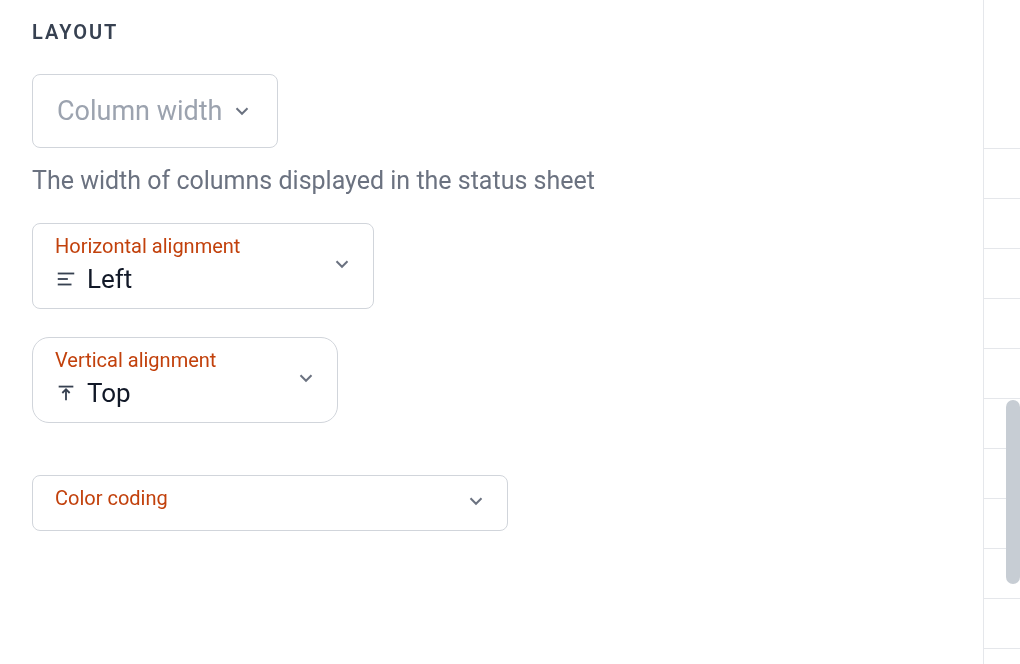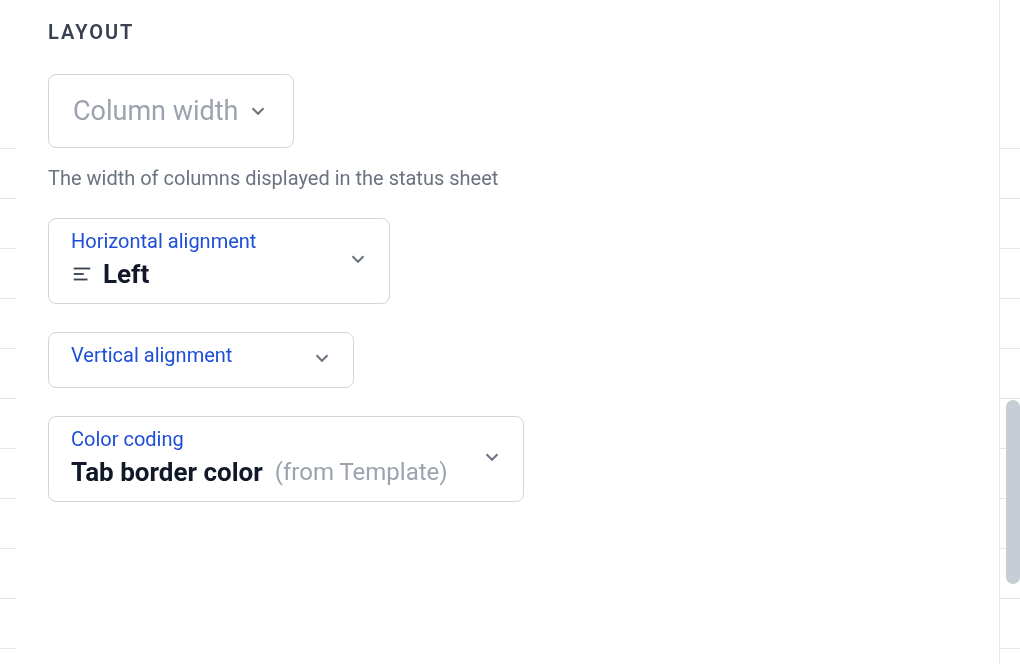--- a/index.html
+++ b/index.html
@@ -33,7 +33,7 @@
     .panel {
       position: absolute;
       top: 0;
-      left: 16px;
+      left: 0;
       width: 984px;
       height: 664px;
       background: #fff;

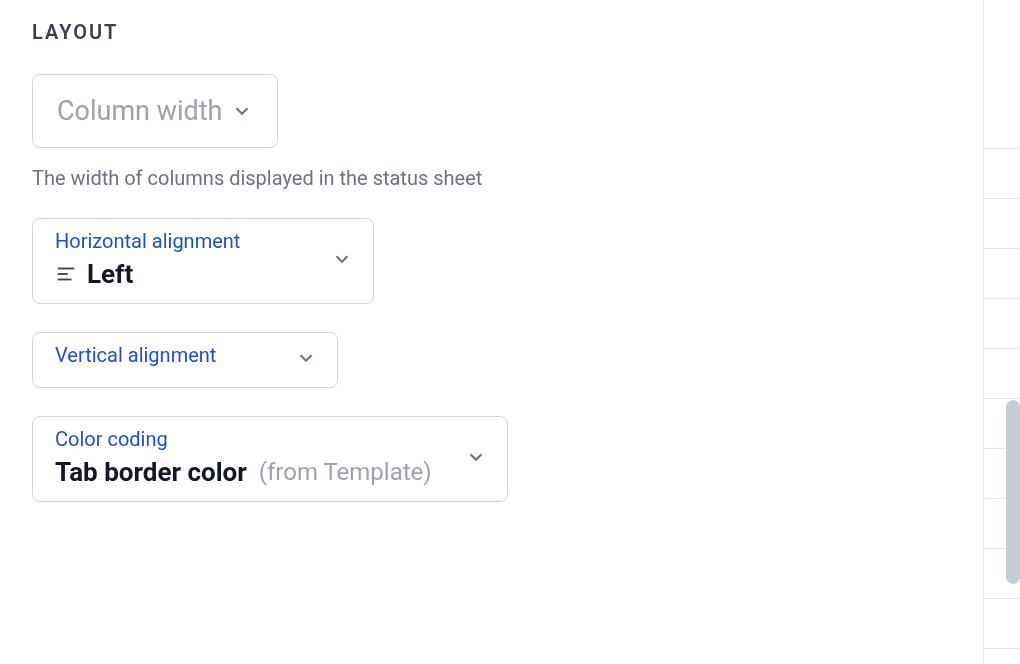--- a/index.html
+++ b/index.html
@@ -132,7 +132,7 @@
       fill: none;
     }
     .description {
-      font-size: 20px;
+      font-size: 25px;
       color: #6b7280;
       margin-top: 18px;
       font-weight: 400;

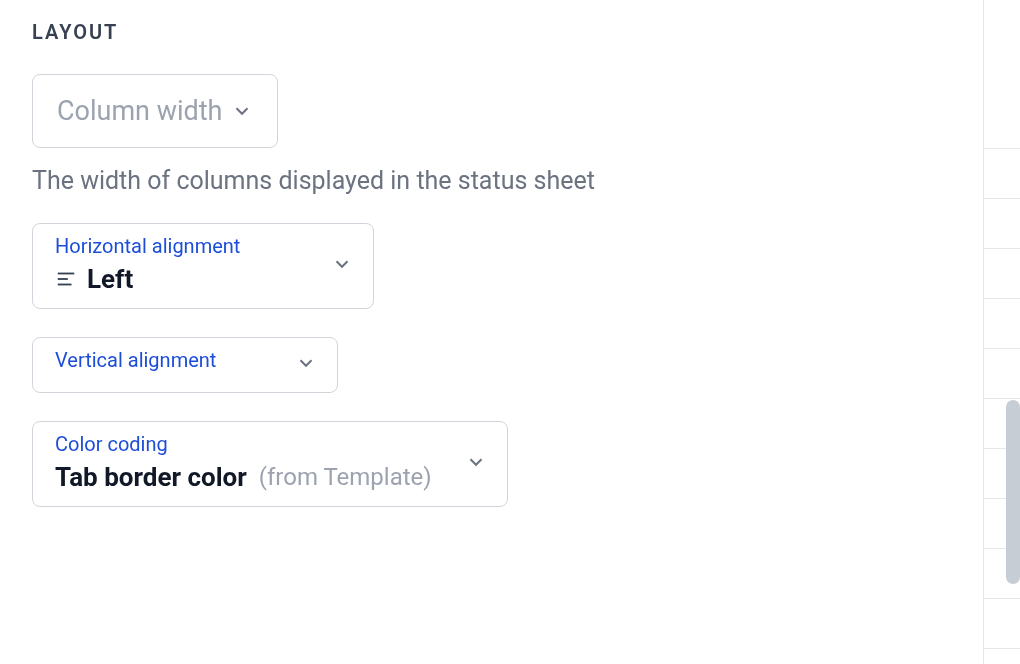--- a/index.html
+++ b/index.html
@@ -77,7 +77,7 @@
     }
     .select-box.labeled .field-label {
       font-size: 20px;
-      color: #1d4ed8;
+      color: #c2410c;
       font-weight: 400;
       margin-bottom: 6px;
     }

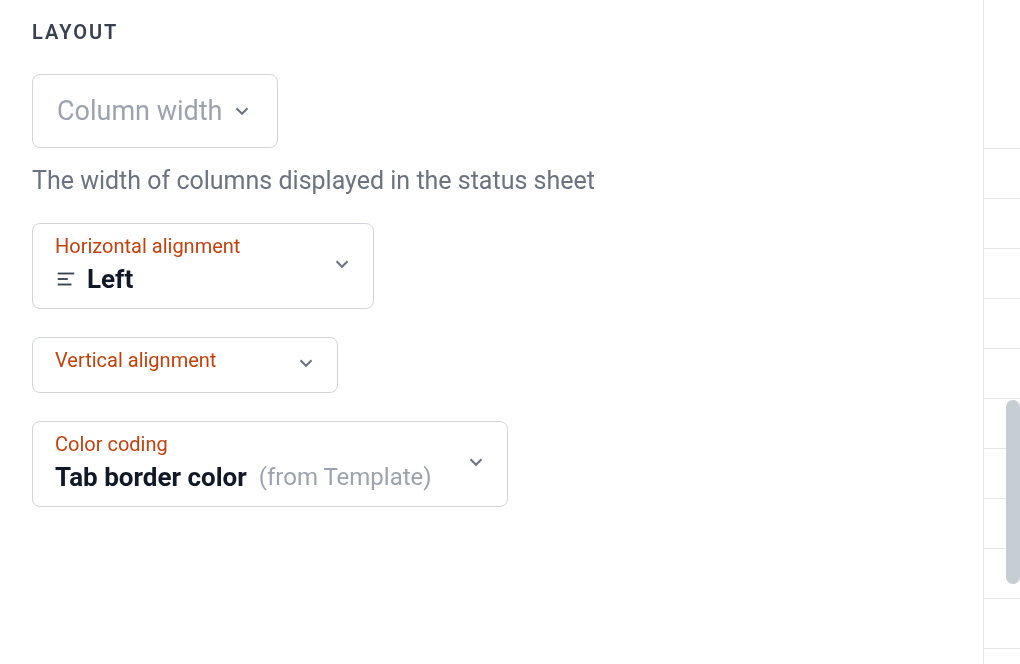--- a/index.html
+++ b/index.html
@@ -89,7 +89,7 @@
     .select-box.labeled .field-value {
       font-size: 26px;
       color: #111827;
-      font-weight: 700;
+      font-weight: 400;
     }
     .select-box.labeled .field-value-suffix {
       font-size: 24px;

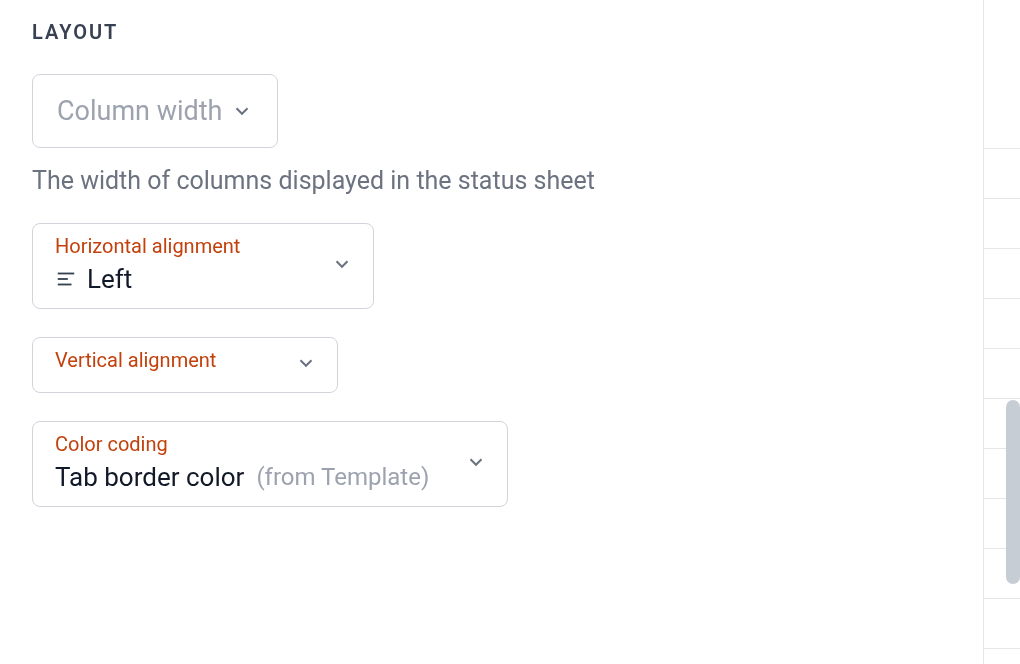--- a/index.html
+++ b/index.html
@@ -104,7 +104,7 @@
       transform: translateY(-50%);
     }
     .select-box.labeled.sm { width: 342px; }
-    .select-box.labeled.md { width: 306px; }
+    .select-box.labeled.md { width: 306px; border-radius: 17px; }
     .select-box.labeled.lg { width: 476px; }
     .chevron {
       width: 22px;

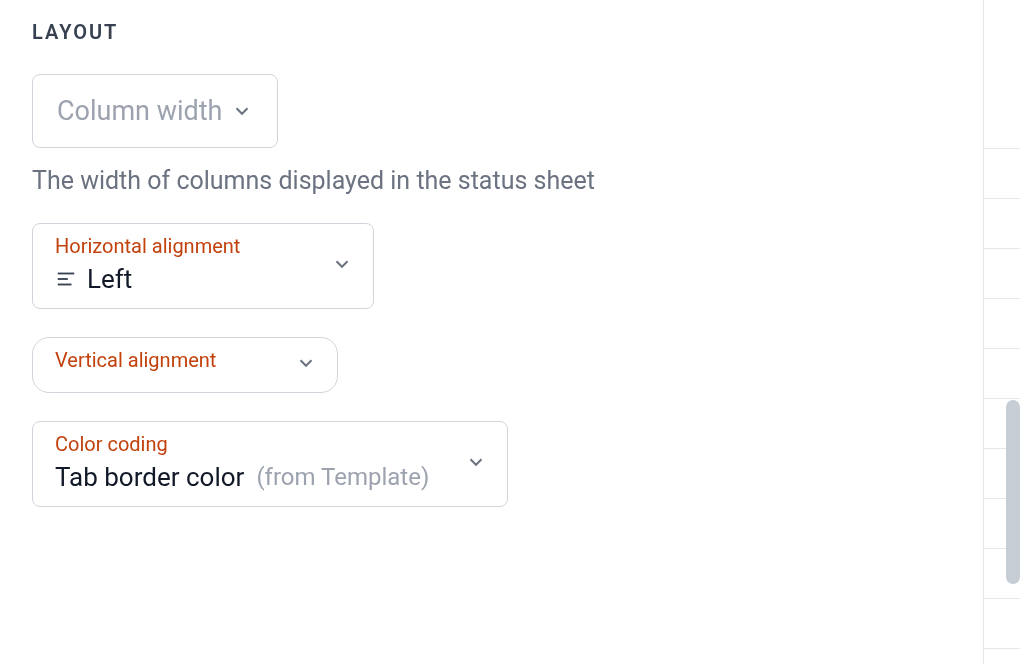--- a/index.html
+++ b/index.html
@@ -207,6 +207,16 @@
   <div class="field-group">
     <div class="select-box labeled md">
       <div class="field-label">Vertical alignment</div>
+      <div class="field-value-row">
+        <span class="align-icon">
+          <svg viewBox="0 0 24 24" stroke-width="2">
+            <line x1="4" y1="5" x2="20" y2="5"></line>
+            <line x1="12" y1="20" x2="12" y2="8"></line>
+            <polyline points="8 12 12 8 16 12"></polyline>
+          </svg>
+        </span>
+        <span class="field-value">Top</span>
+      </div>
       <span class="chevron-wrap">
         <span class="chevron">
           <svg viewBox="0 0 24 24">

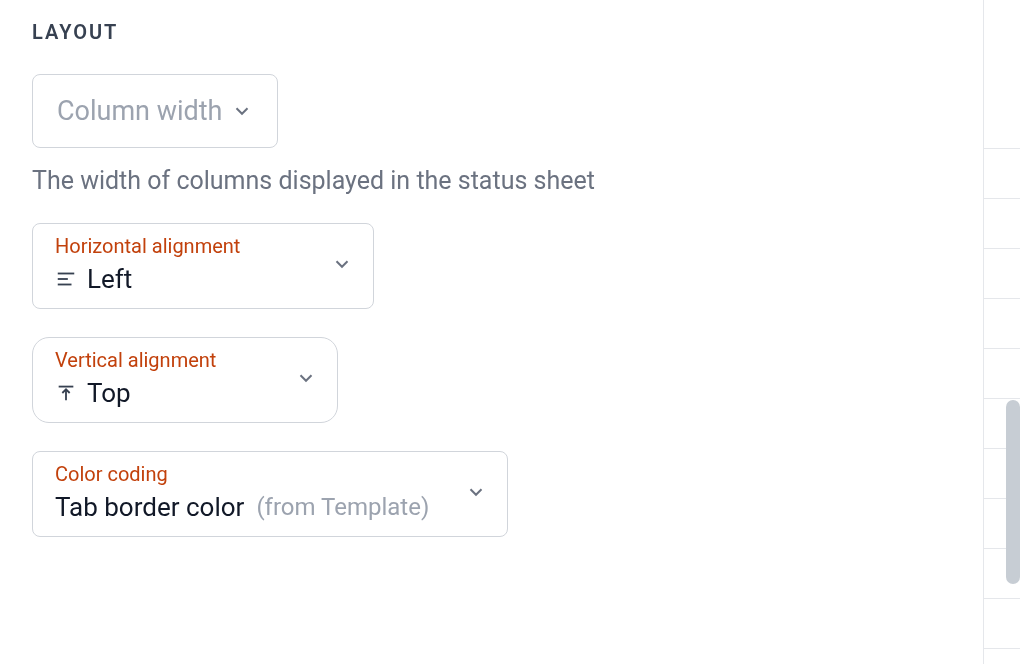--- a/index.html
+++ b/index.html
@@ -105,7 +105,7 @@
     }
     .select-box.labeled.sm { width: 342px; }
     .select-box.labeled.md { width: 306px; border-radius: 17px; }
-    .select-box.labeled.lg { width: 476px; }
+    .select-box.labeled.lg { width: 476px; margin-top: 24px; }
     .chevron {
       width: 22px;
       height: 22px;

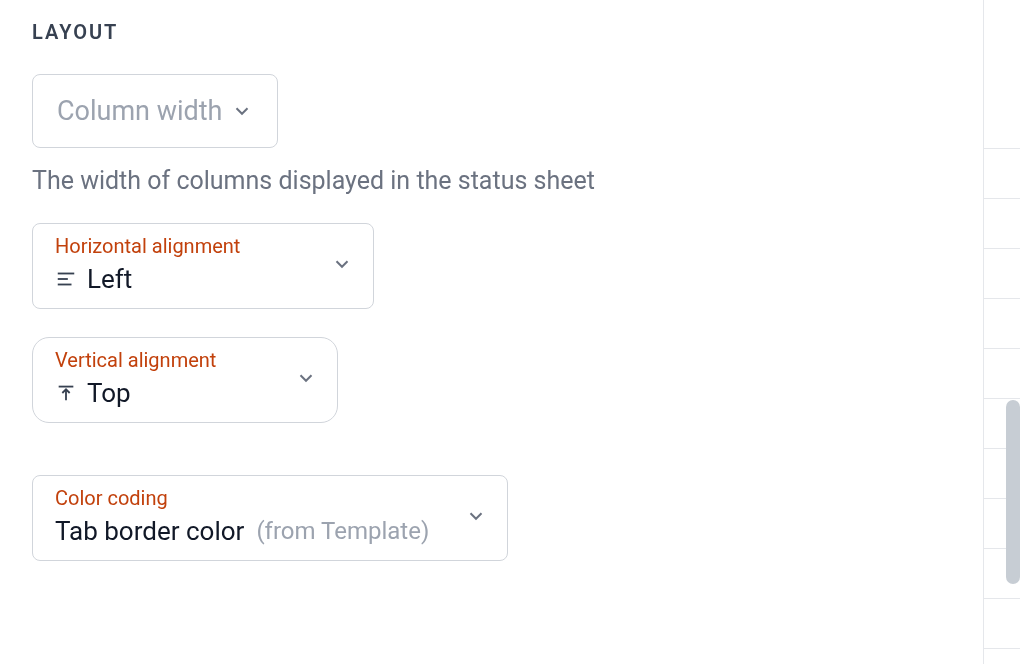--- a/index.html
+++ b/index.html
@@ -230,10 +230,6 @@
   <div class="field-group">
     <div class="select-box labeled lg">
       <div class="field-label">Color coding</div>
-      <div class="field-value-row">
-        <span class="field-value">Tab border color</span>
-        <span class="field-value-suffix">(from Template)</span>
-      </div>
       <span class="chevron-wrap">
         <span class="chevron">
           <svg viewBox="0 0 24 24">

